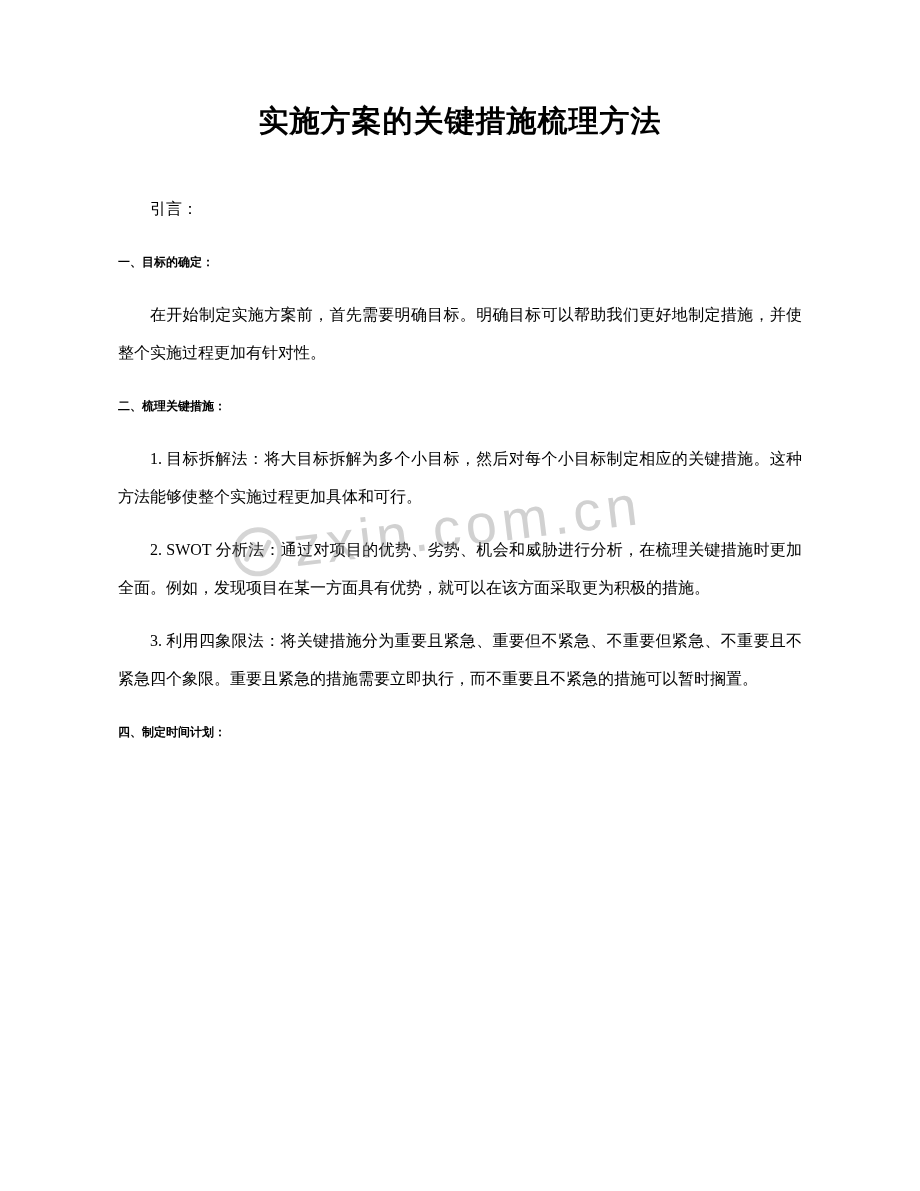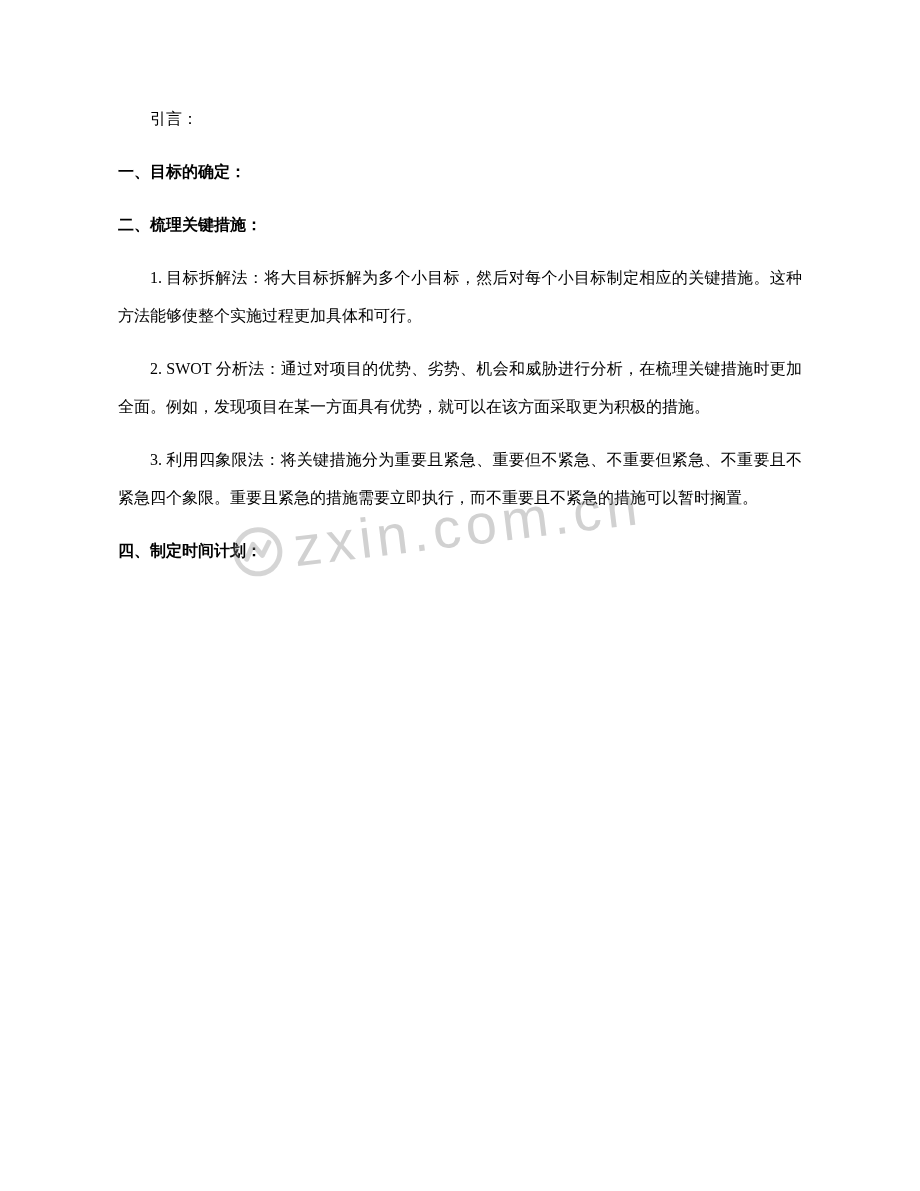--- a/index.html
+++ b/index.html
@@ -82,6 +82,7 @@
     <span>zxin.com.cn</span>
   </div>
 
+  <h1 class="doc-title">实施方案的关键措施梳理方法</h1>
 
   <p class="para">引言：</p>
   <p class="para heading">一、目标的确定：</p>

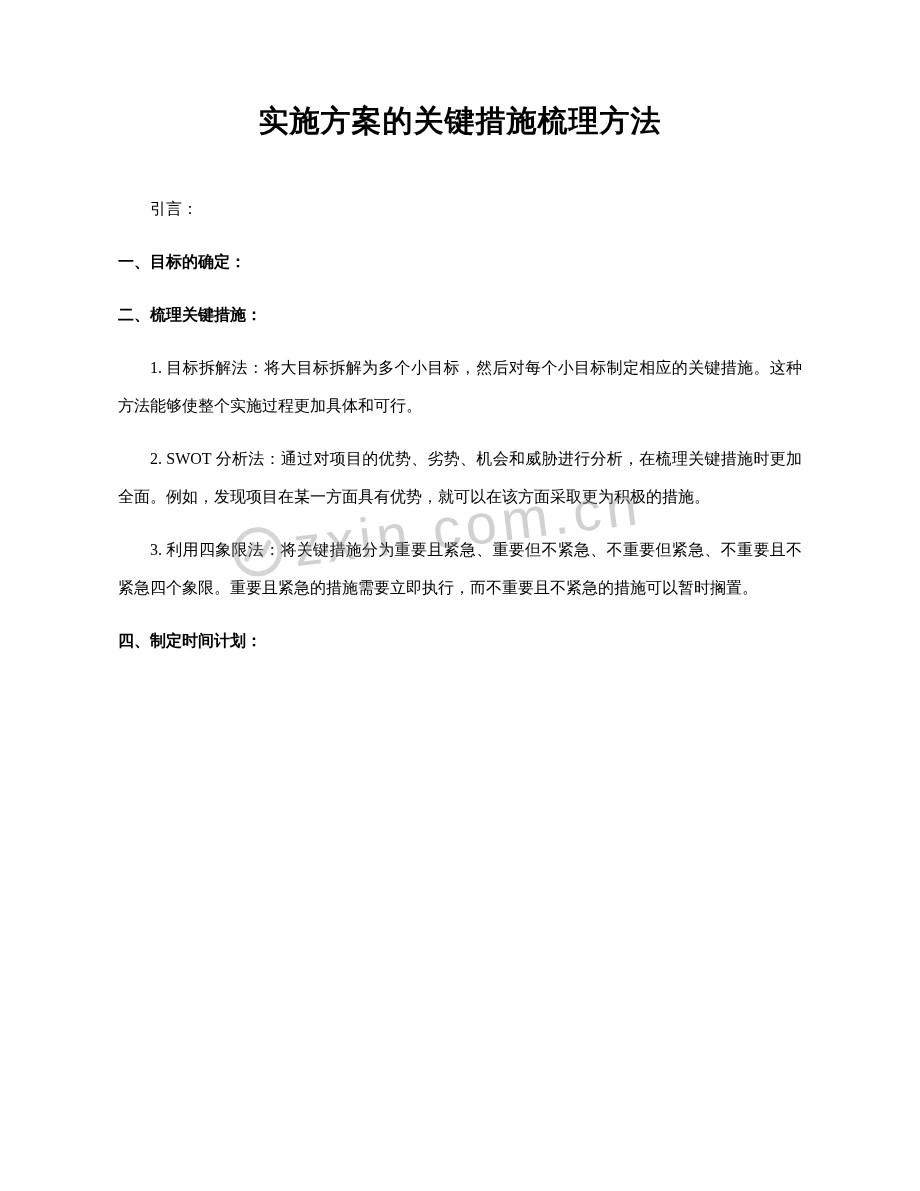--- a/index.html
+++ b/index.html
@@ -38,7 +38,7 @@
   .heading {
     font-family: Liberation Serif, serif;
     font-weight: bold;
-    font-size: 16px;
+    font-size: 12px;
     line-height: 38px;
     text-indent: 0;
     margin: 10px 0 15px 0;

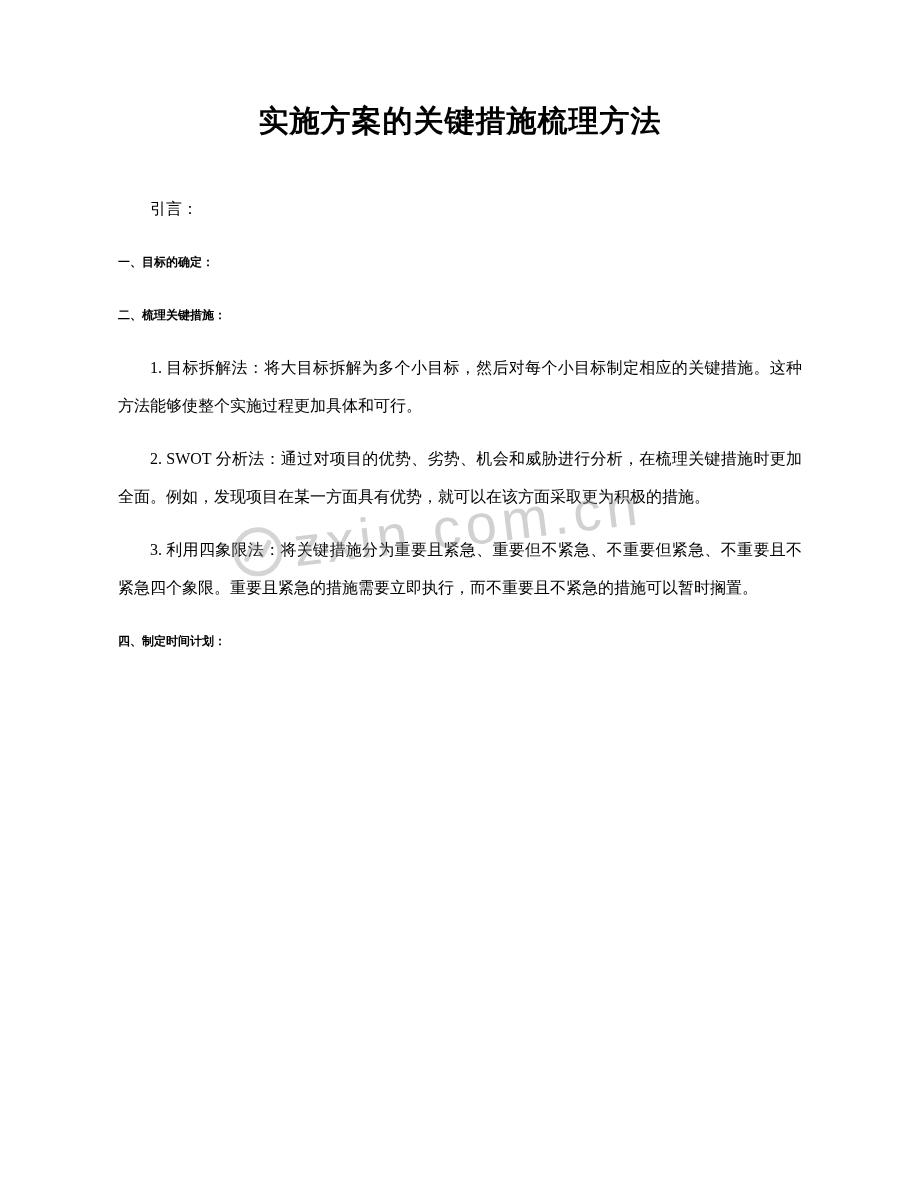--- a/index.html
+++ b/index.html
@@ -86,6 +86,7 @@
 
   <p class="para">引言：</p>
   <p class="para heading">一、目标的确定：</p>
+  <p class="para">在开始制定实施方案前，首先需要明确目标。明确目标可以帮助我们更好地制定措施，并使整个实施过程更加有针对性。</p>
   <p class="para heading">二、梳理关键措施：</p>
   <p class="para">1. 目标拆解法：将大目标拆解为多个小目标，然后对每个小目标制定相应的关键措施。这种方法能够使整个实施过程更加具体和可行。</p>
   <p class="para">2. SWOT 分析法：通过对项目的优势、劣势、机会和威胁进行分析，在梳理关键措施时更加全面。例如，发现项目在某一方面具有优势，就可以在该方面采取更为积极的措施。</p>

